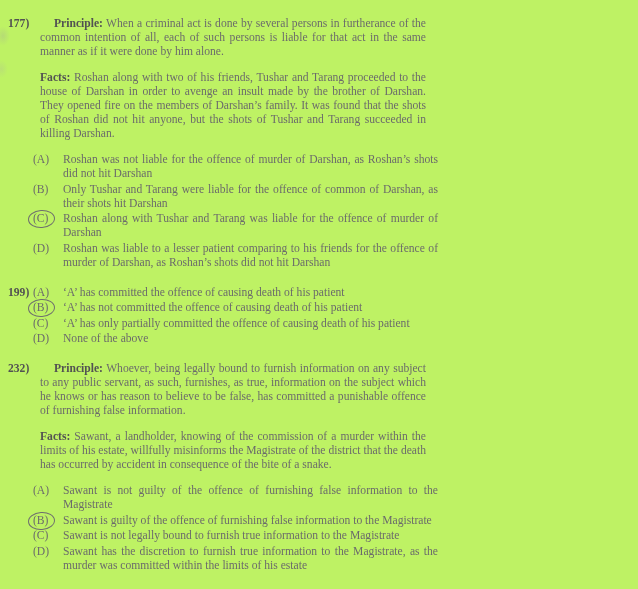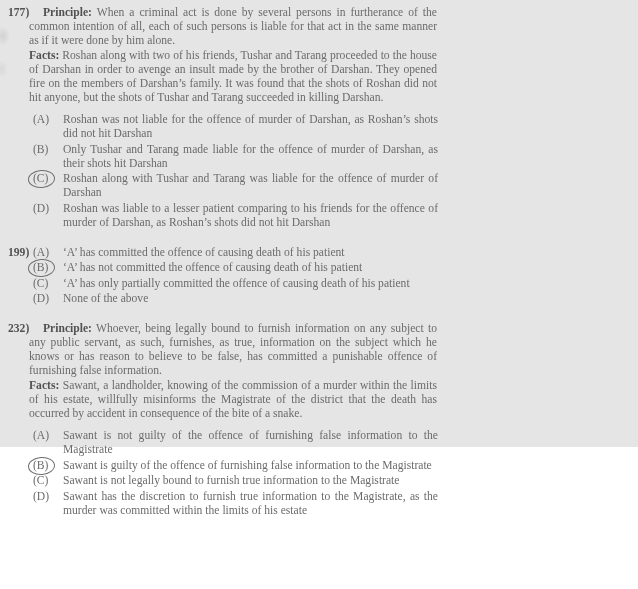--- a/index.html
+++ b/index.html
@@ -13,8 +13,8 @@
   .page {
     position: relative;
     width: 638px;
-    height: 447px;
-    background: #e5e5e5;
+    height: 589px;
+    background: #bef264;
     font-family: "Liberation Serif", serif;
     font-size: 11.6px;
     line-height: 14px;

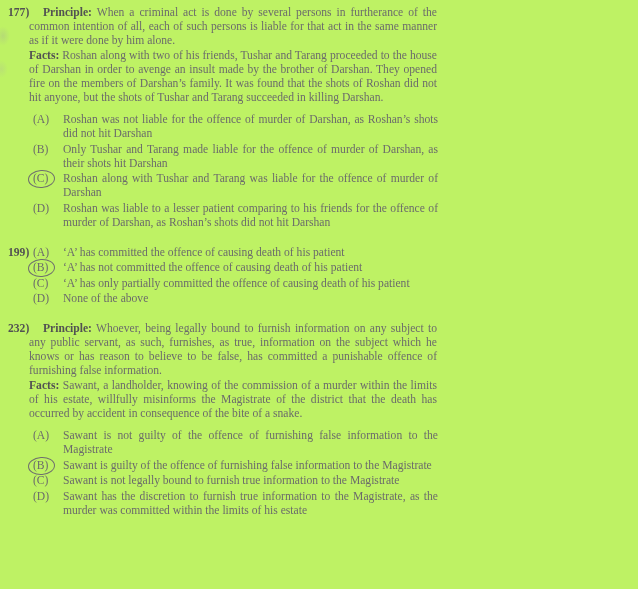--- a/index.html
+++ b/index.html
@@ -51,7 +51,7 @@
     white-space: nowrap;
   }
   .para {
-    margin: 1px;
+    margin: 12px;
     text-align: justify;
   }
   .para.principle {

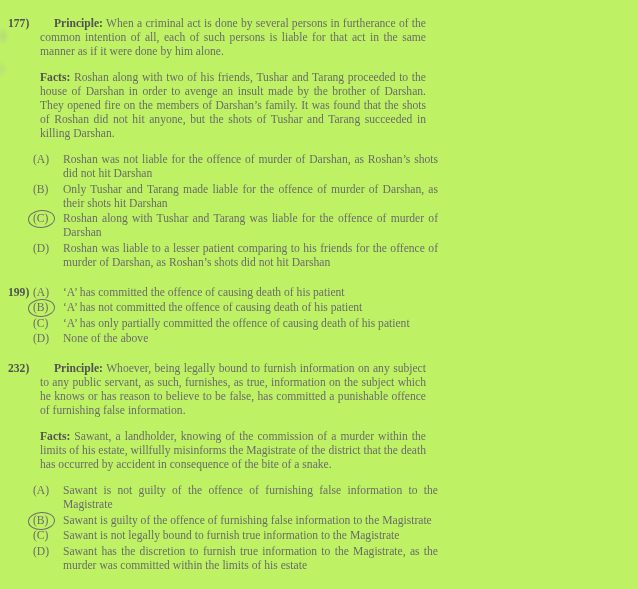--- a/index.html
+++ b/index.html
@@ -110,7 +110,7 @@
       </div>
       <div class="option">
         <span class="letter">(B)</span>
-        <span class="opt-text">Only Tushar and Tarang made liable for the offence of murder of Darshan, as their shots hit Darshan</span>
+        <span class="opt-text">Only Tushar and Tarang were liable for the offence of common of Darshan, as their shots hit Darshan</span>
       </div>
       <div class="option">
         <span class="letter circled">(C)</span>

